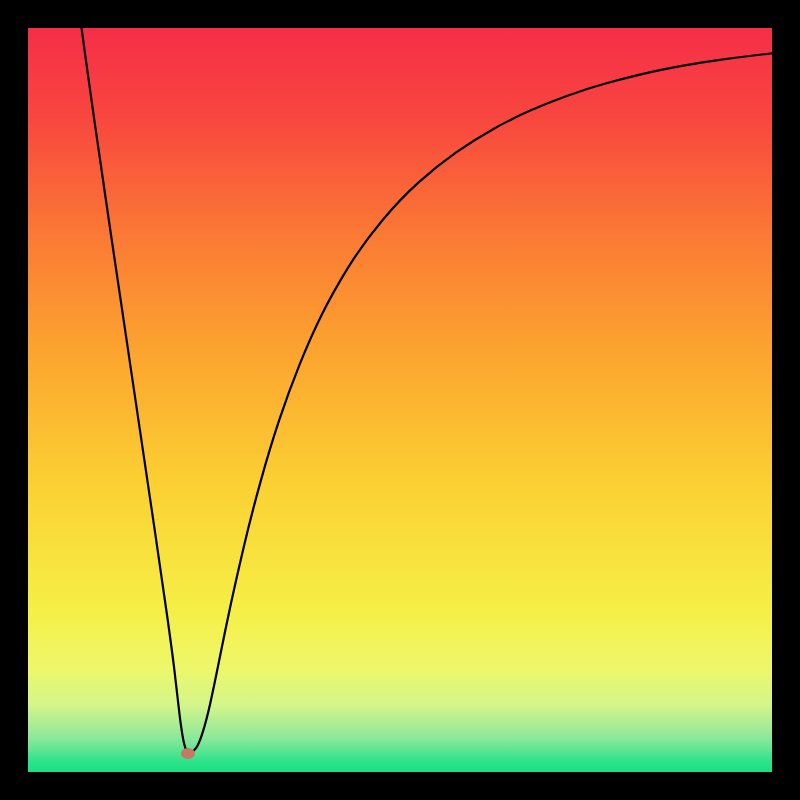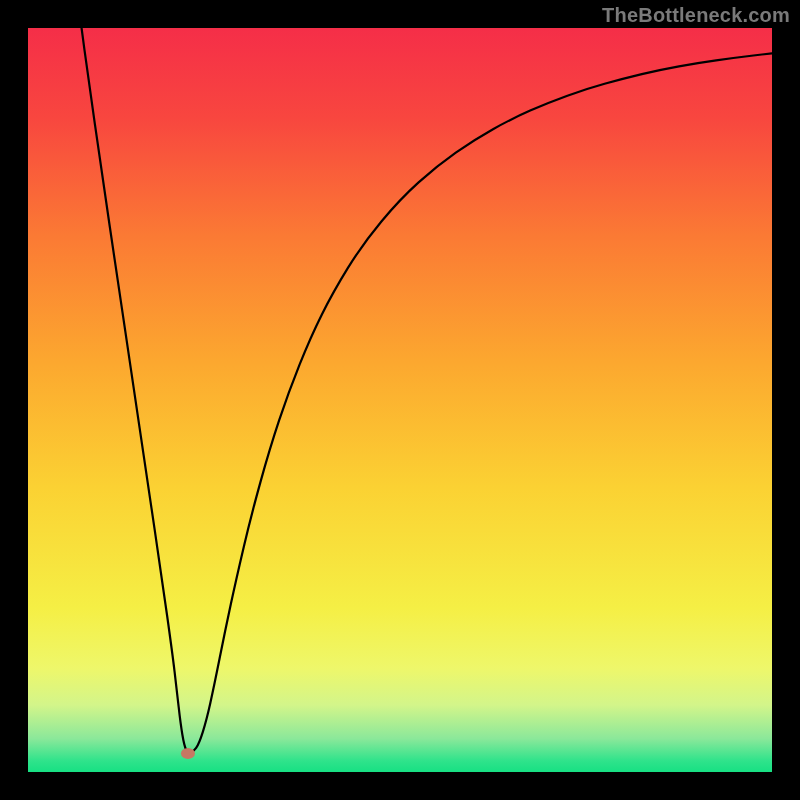--- a/index.html
+++ b/index.html
@@ -42,7 +42,6 @@
 <body>
 
 <div class="frame">
-  <div class="watermark">TheBottleneck.com</div>
   <div class="plot-area">
     <svg id="chart-svg" width="744" height="744" viewBox="0 0 744 744">
       <defs>

